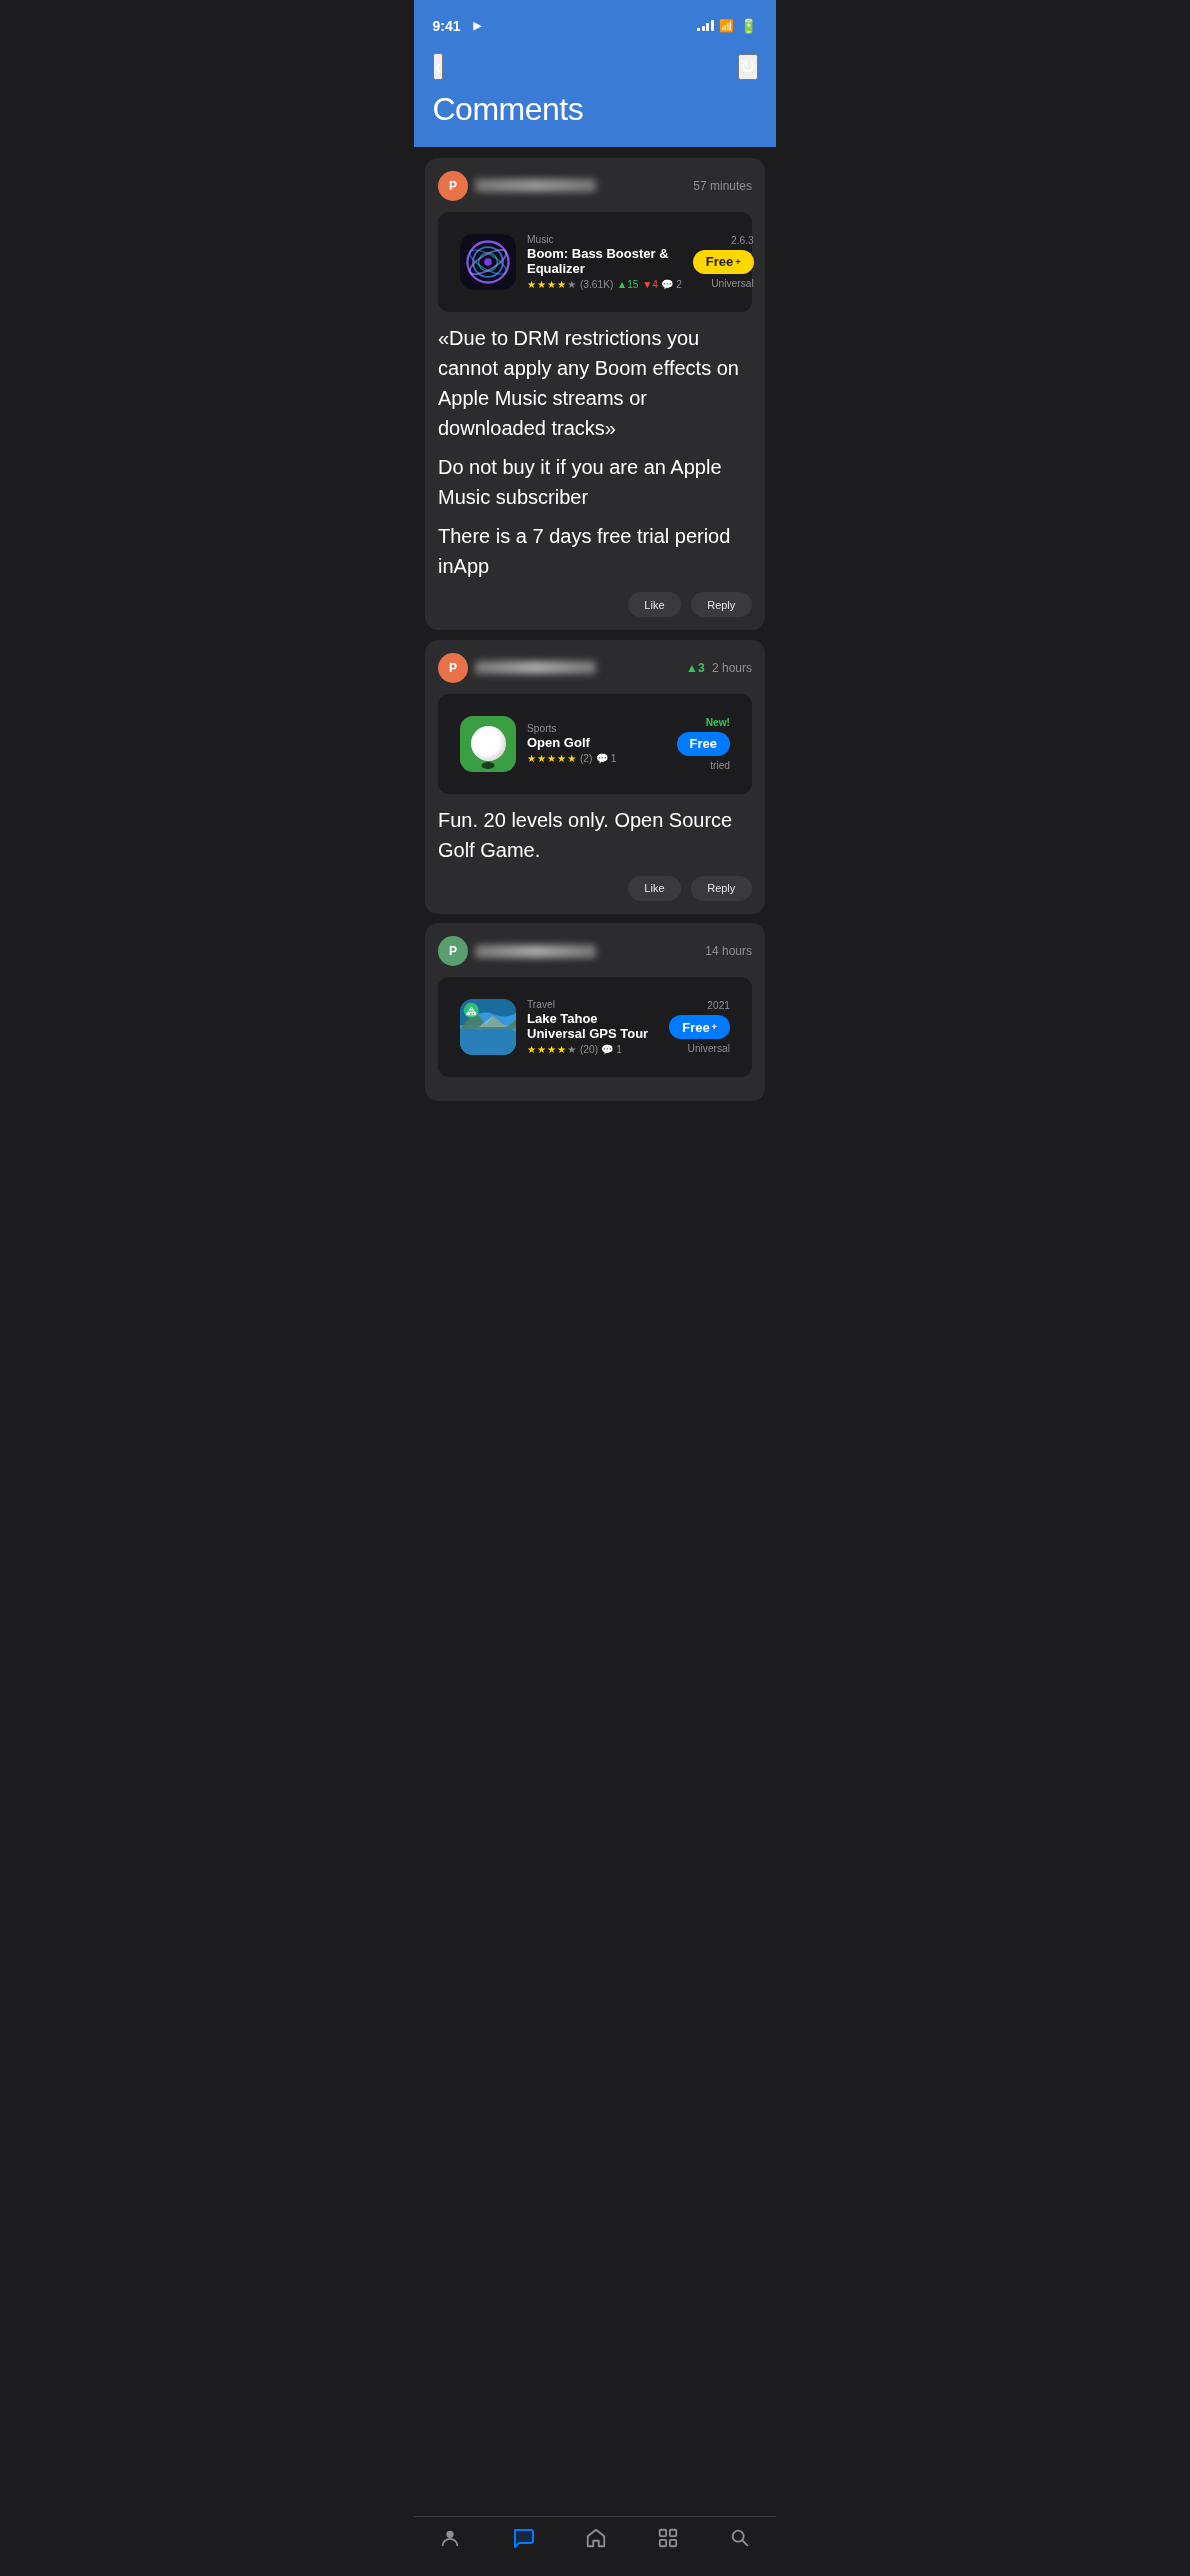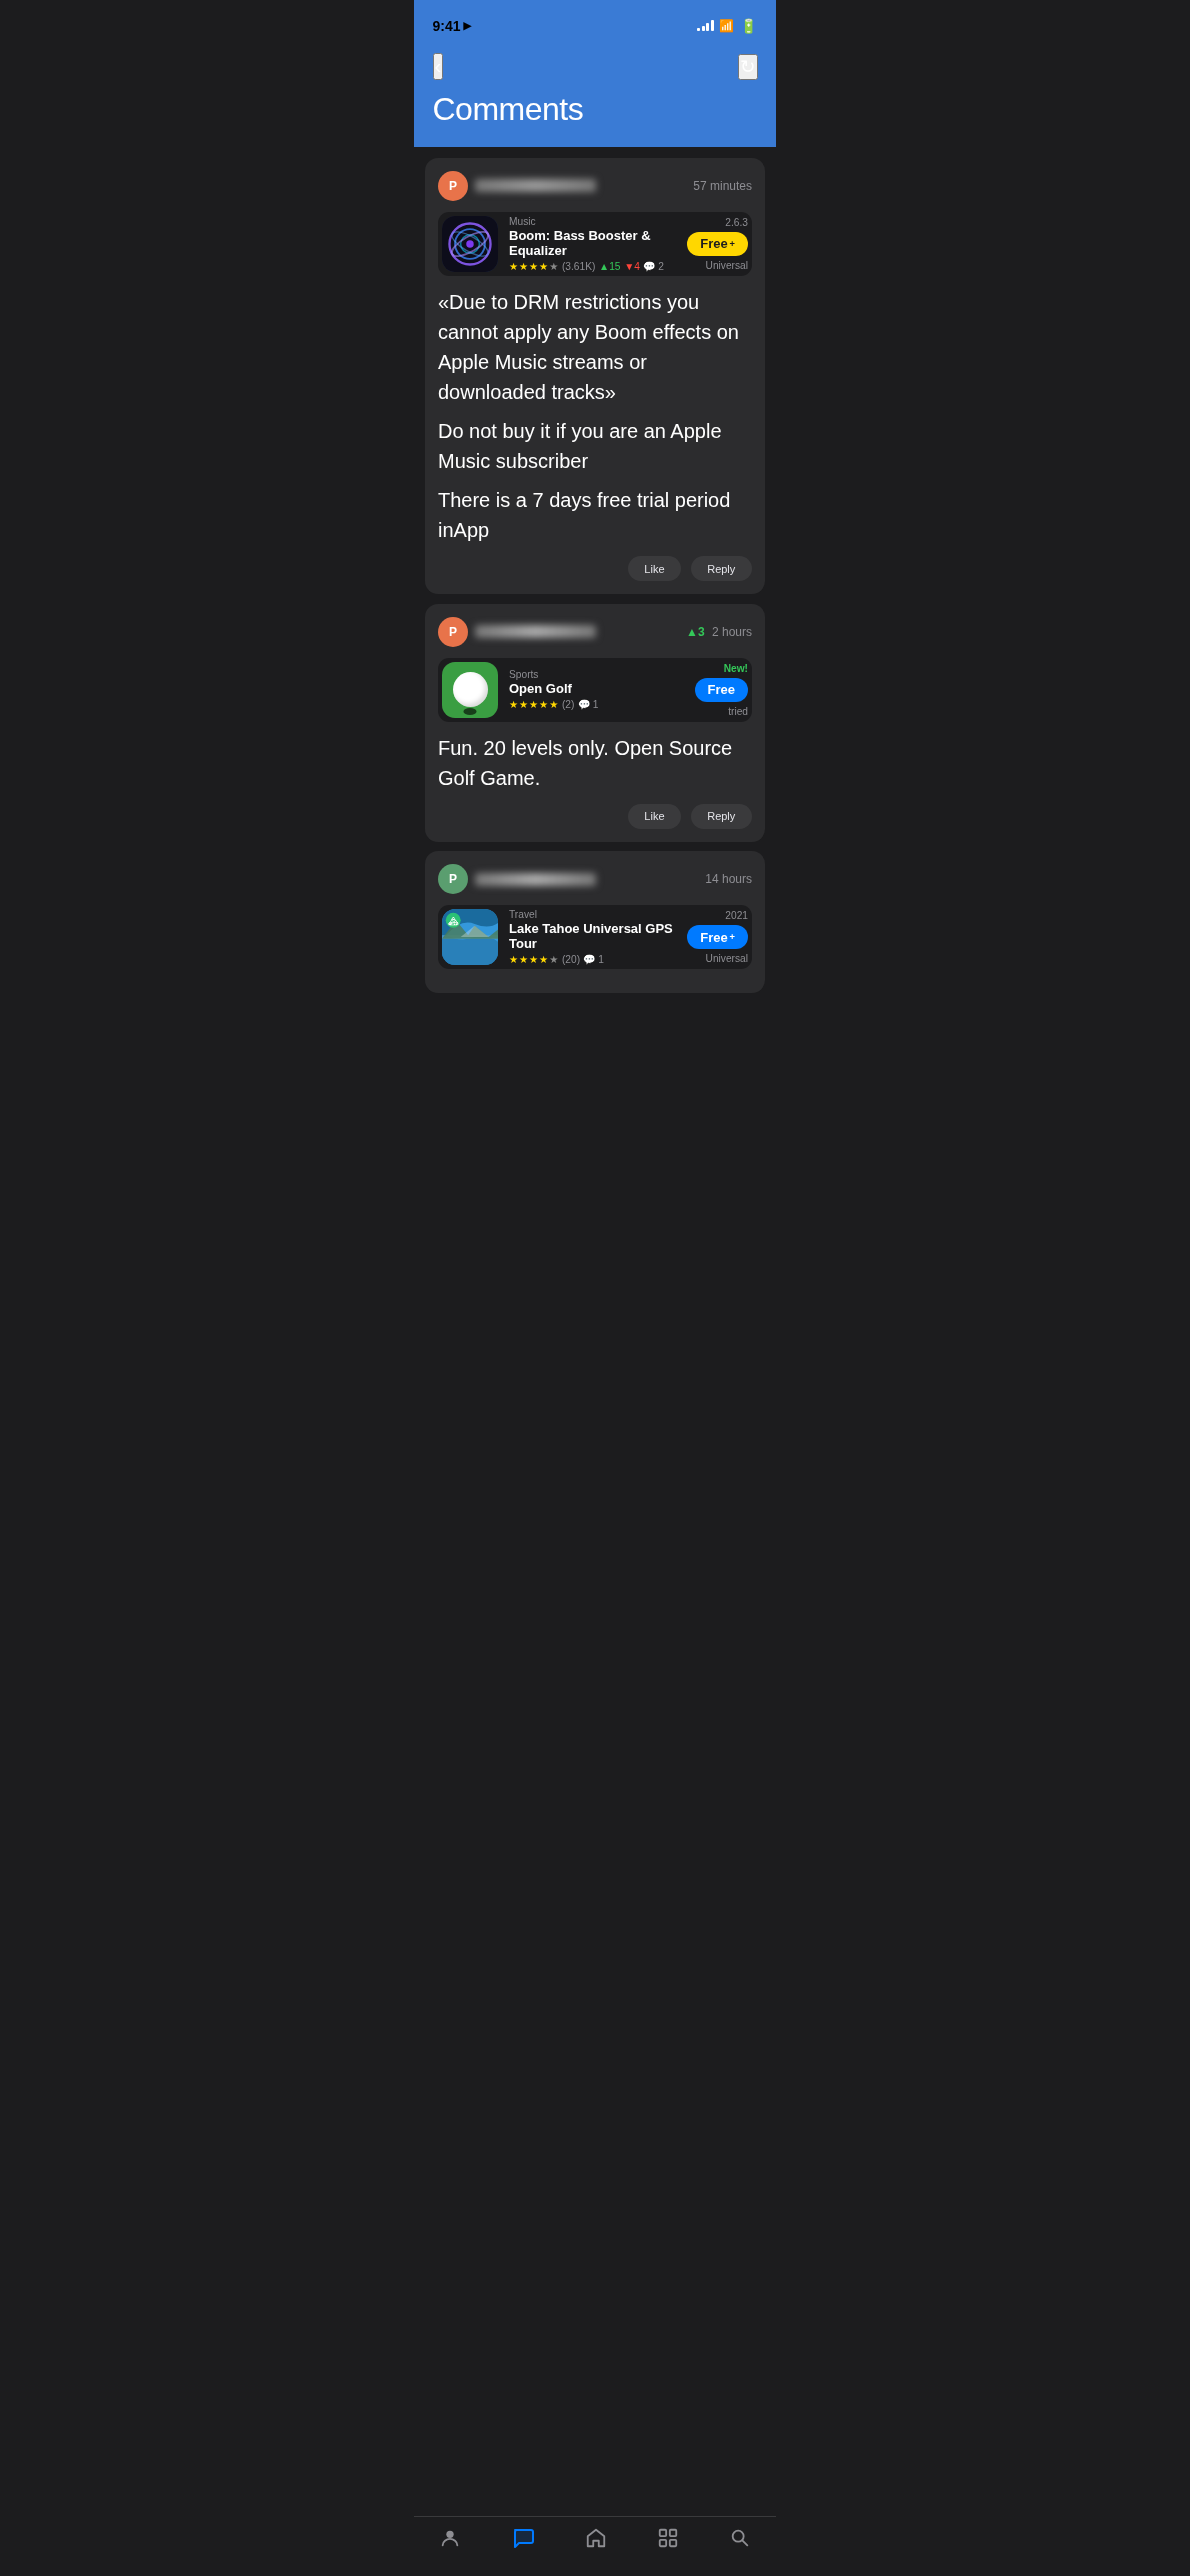--- a/index.html
+++ b/index.html
@@ -24,12 +24,12 @@
       height: 46px;
     }
     .status-time {
-      color: #000000;
+      color: #ffffff;
       font-size: 14px;
       font-weight: 600;
       display: flex;
       align-items: center;
-      gap: 3px;
+      gap: 13px;
     }
     .status-icons {
       display: flex;

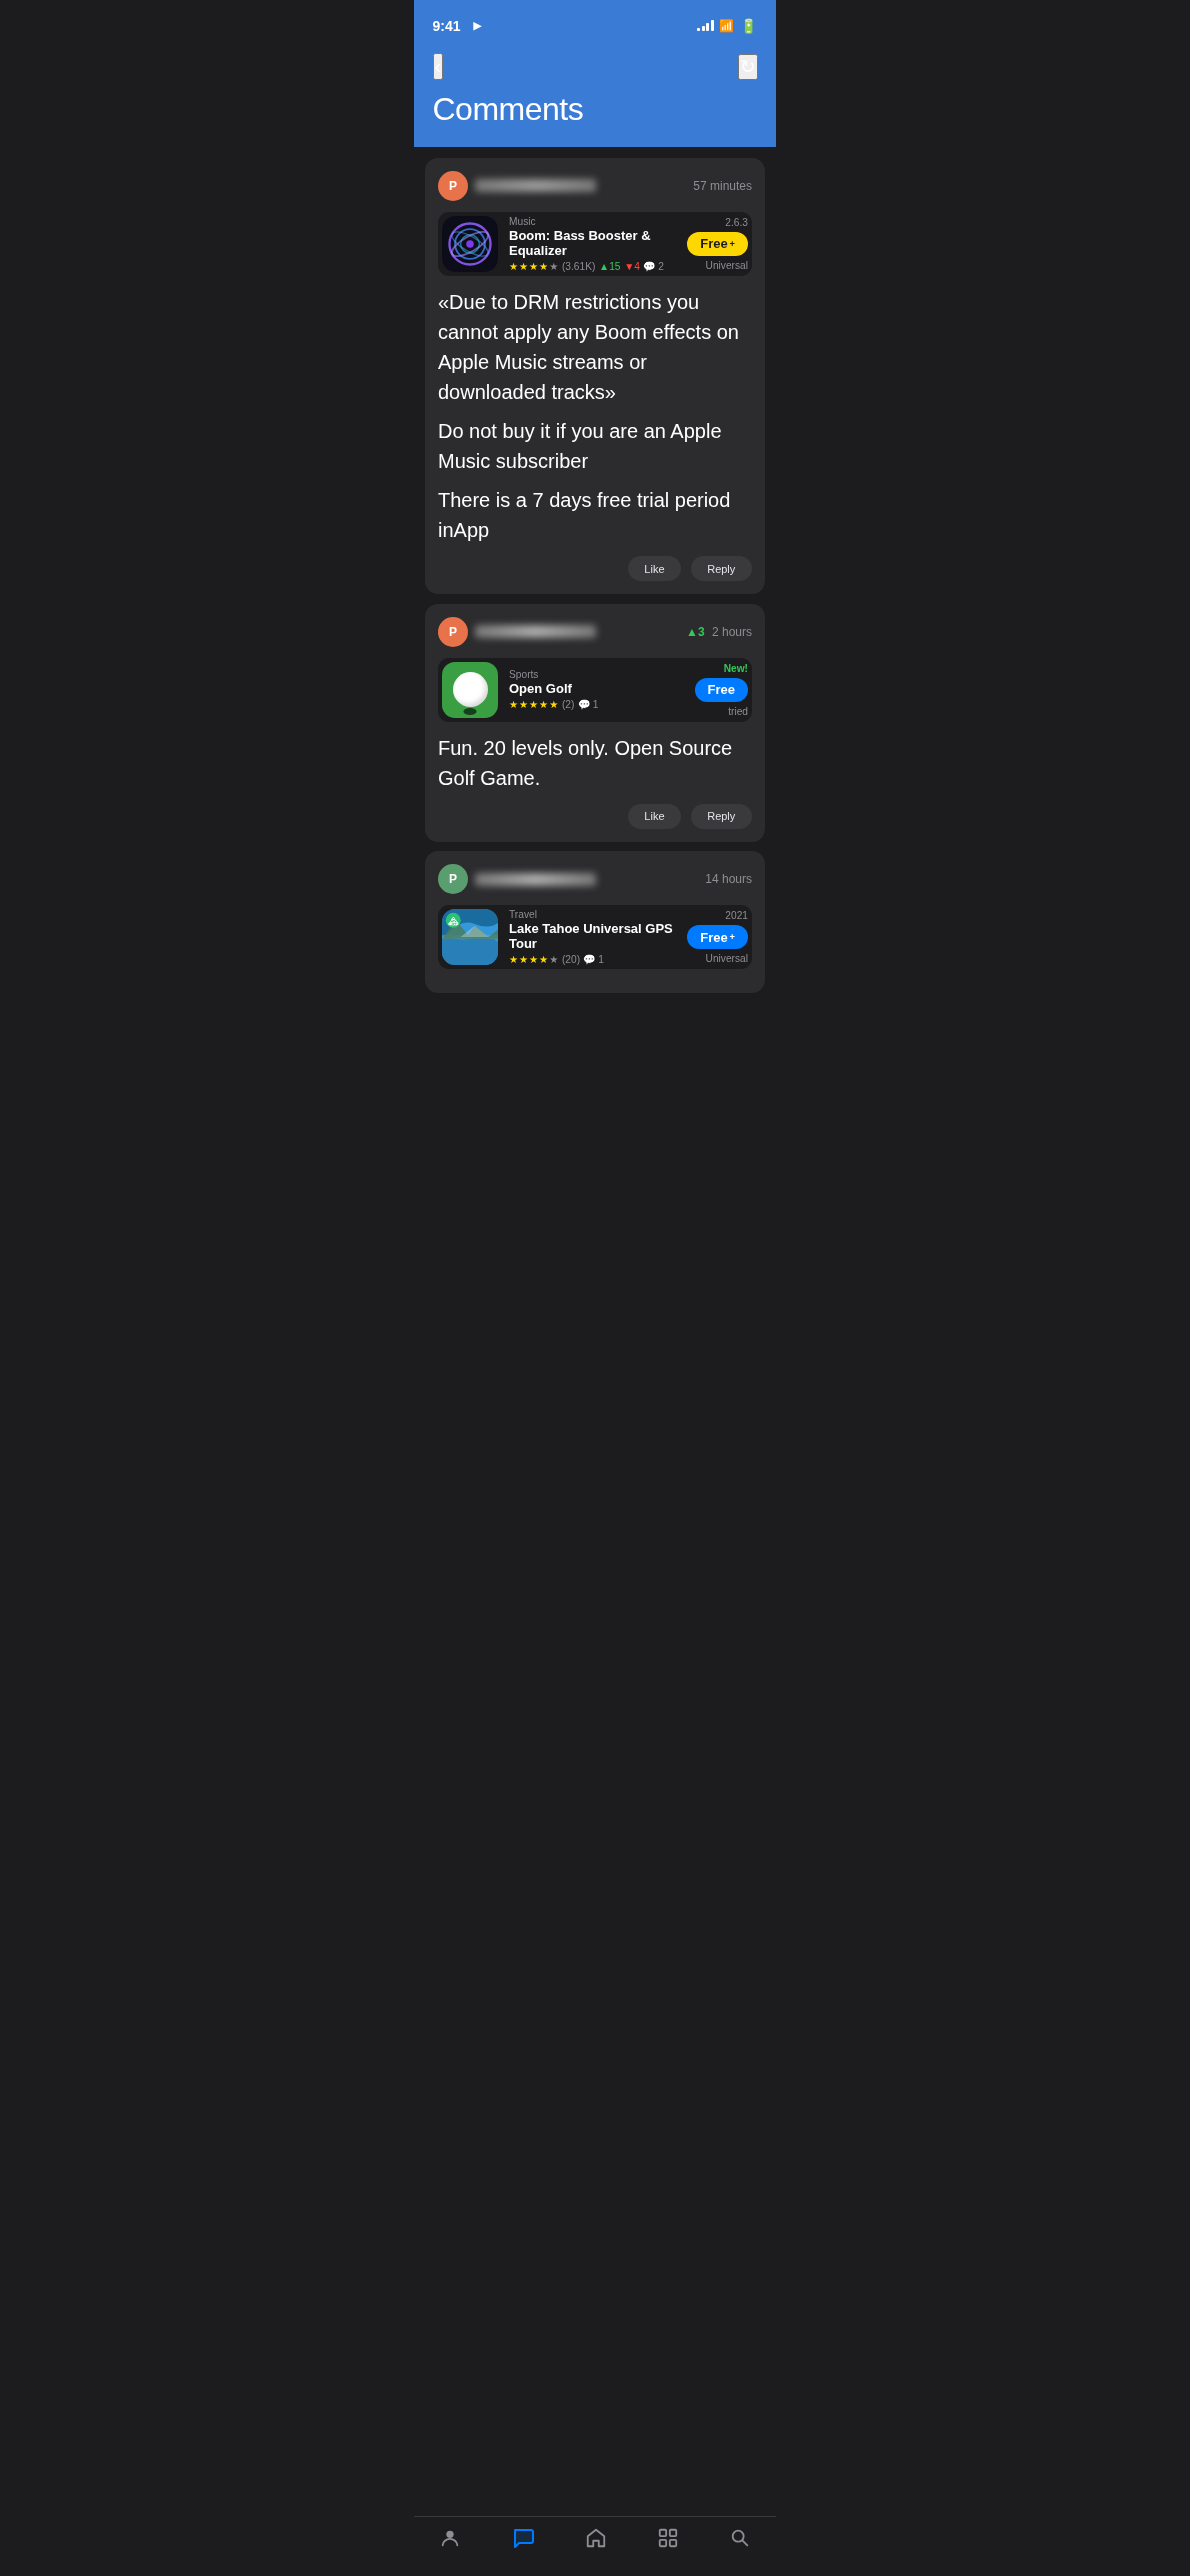--- a/index.html
+++ b/index.html
@@ -151,7 +151,7 @@
       margin-bottom: 11px;
       background: #1c1c1e;
       border-radius: 11px;
-      padding: 4px;
+      padding: 22px;
     }
     .app-icon {
       width: 56px;

